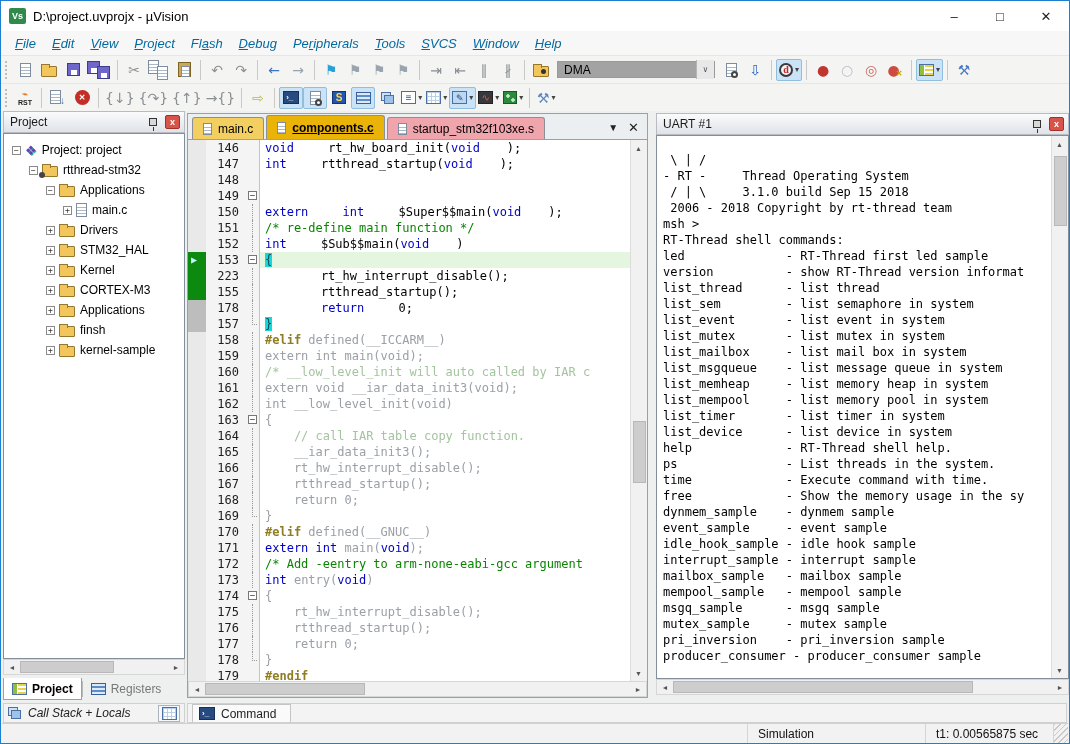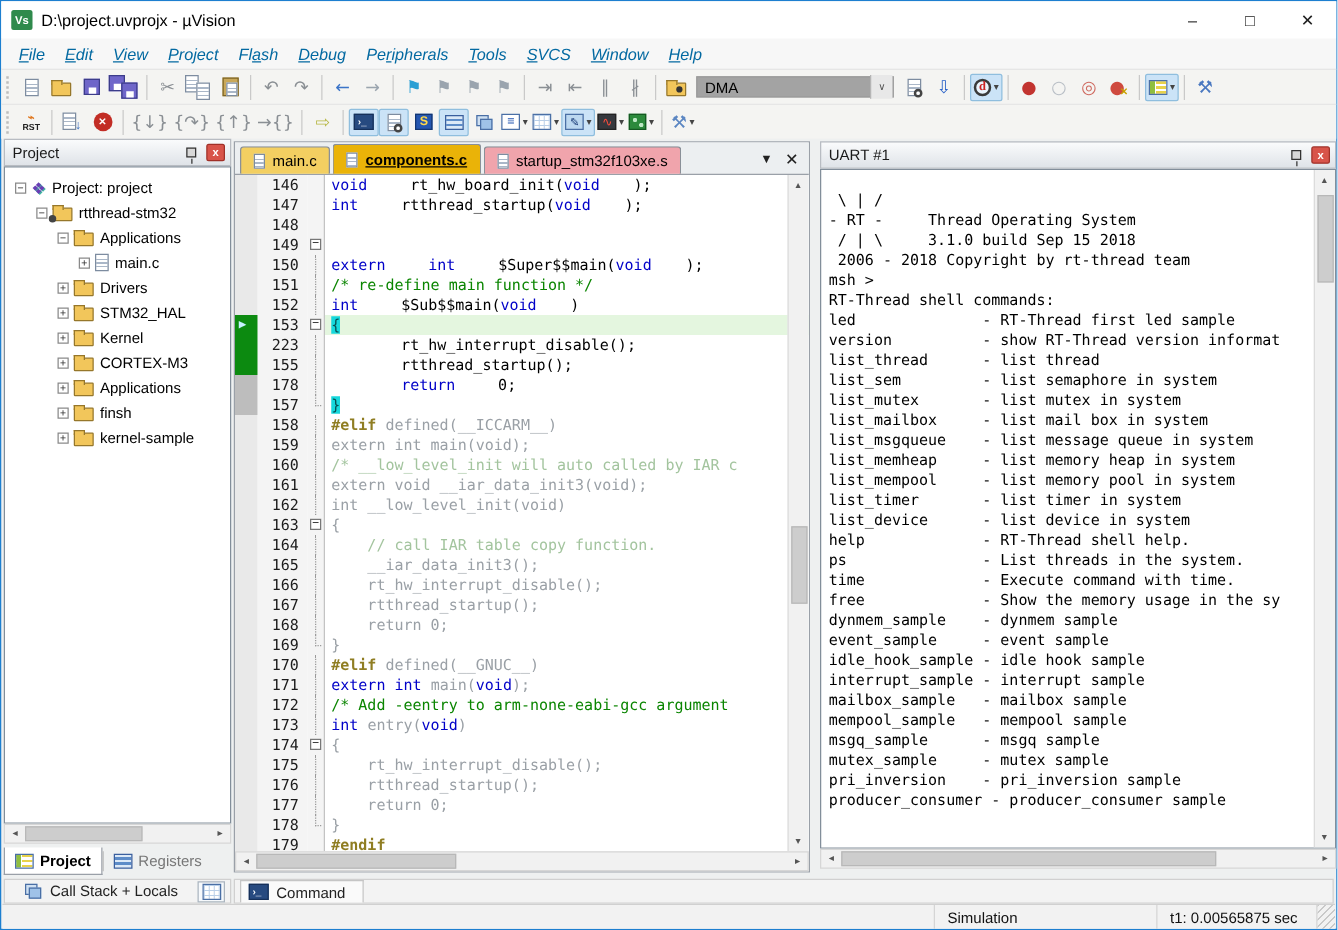--- a/index.html
+++ b/index.html
@@ -746,6 +746,7 @@
             <div class="uline">version          - show RT-Thread version informat</div>
             <div class="uline">list_thread      - list thread</div>
             <div class="uline">list_sem         - list semaphore in system</div>
+            <div class="uline">list_event       - list event in system</div>
             <div class="uline">list_mutex       - list mutex in system</div>
             <div class="uline">list_mailbox     - list mail box in system</div>
             <div class="uline">list_msgqueue    - list message queue in system</div>

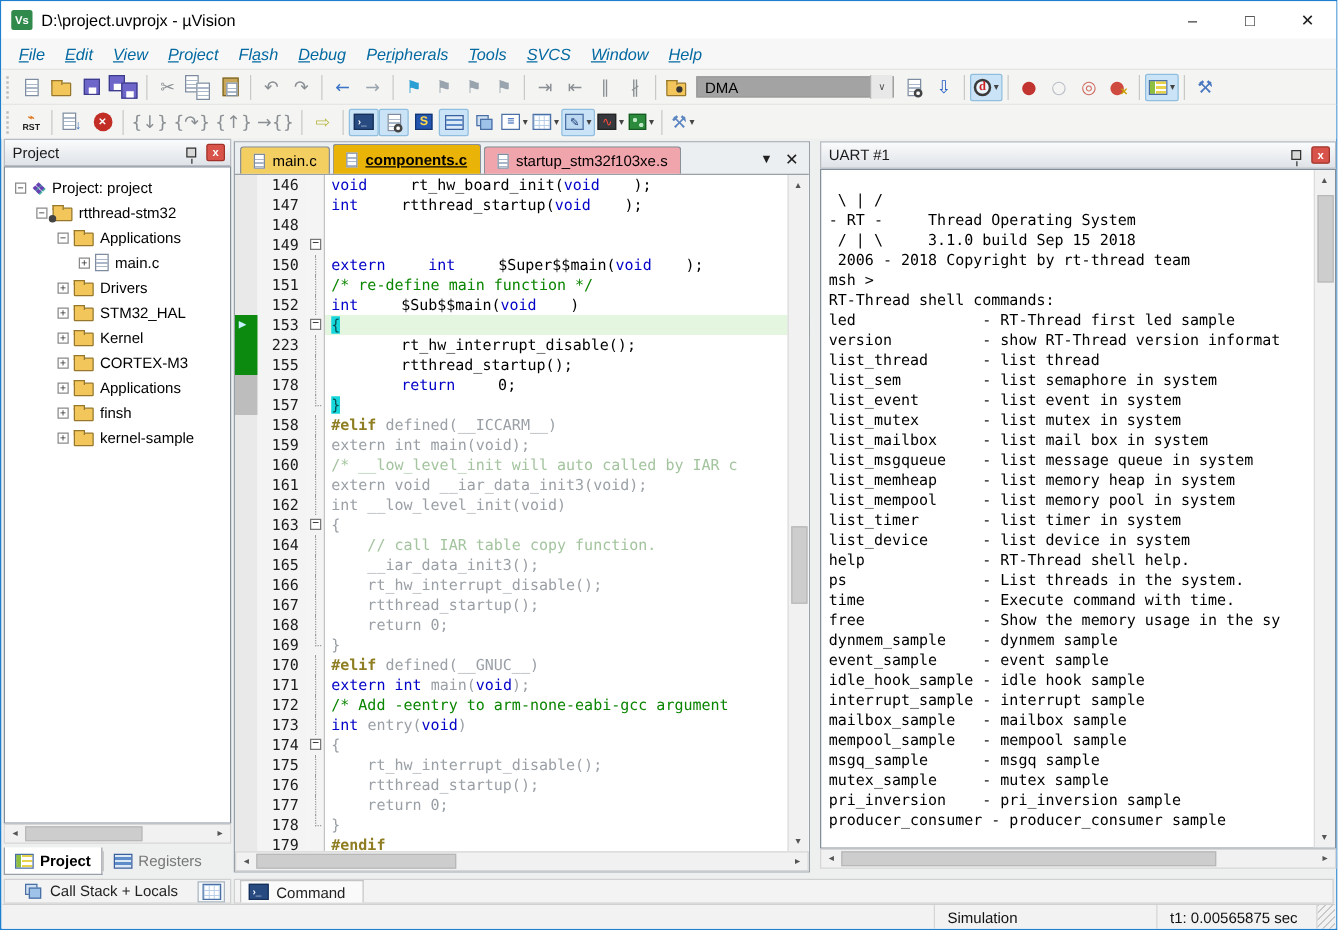--- a/index.html
+++ b/index.html
@@ -94,7 +94,7 @@
   .ptab-sep { width:1px; height:16px; background:#b9b9b9; margin-top:3px; }
 
   .dockbar { position:absolute; top:592px; height:20px; background:#f3f3f3; border:1px solid #d0d0d0; display:flex; align-items:center; font-size:12px; color:#222; }
-  .cs-bar { left:1px; width:182px; padding-left:16px; gap:7px; }
+  .cs-bar { left:1px; width:182px; padding-left:4px; gap:7px;font-style:italic; }
   .cmd-bar { left:185px; width:880px; }
   .cmd-tab { height:18px; display:flex; align-items:center; gap:6px; background:#fafafa; border:1px solid #c5c5c5; border-bottom:none; padding:0 14px 0 6px; margin-left:4px; }
   .gridbtn { margin-left:auto; margin-right:4px; width:22px; height:17px; border:1px solid #aab4be; background:#f6f9fc; display:flex; align-items:center; justify-content:center; }

